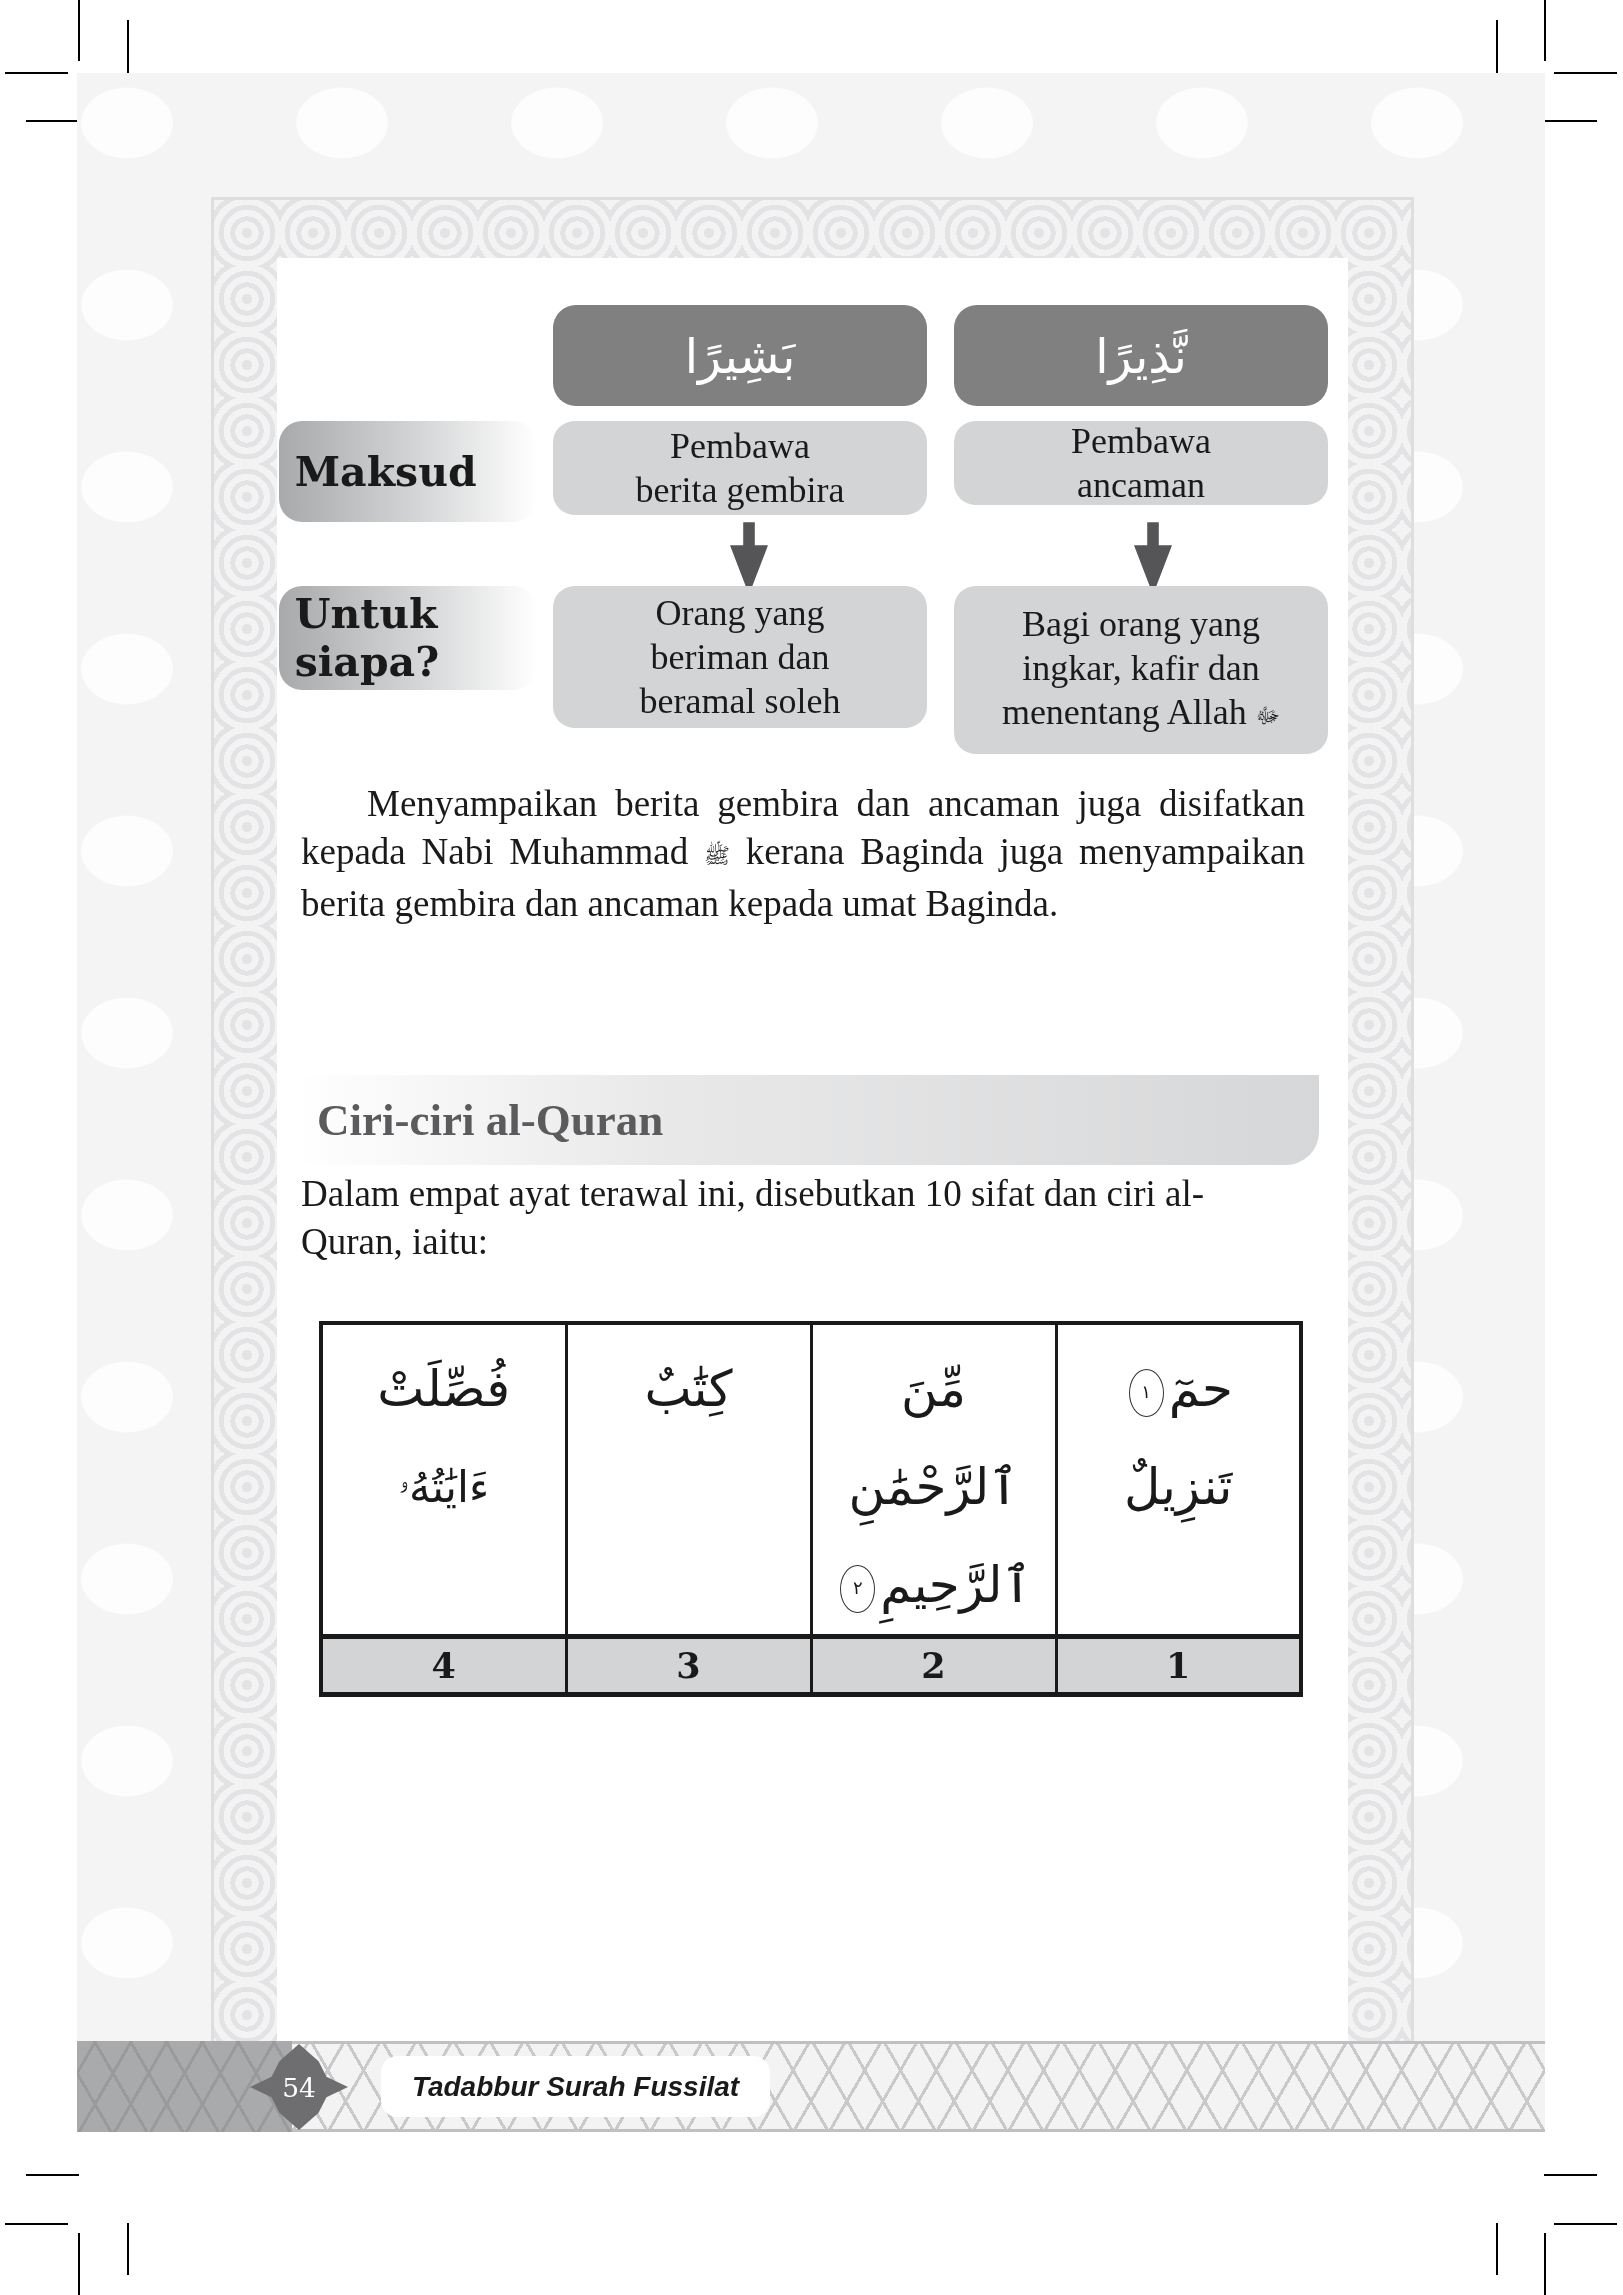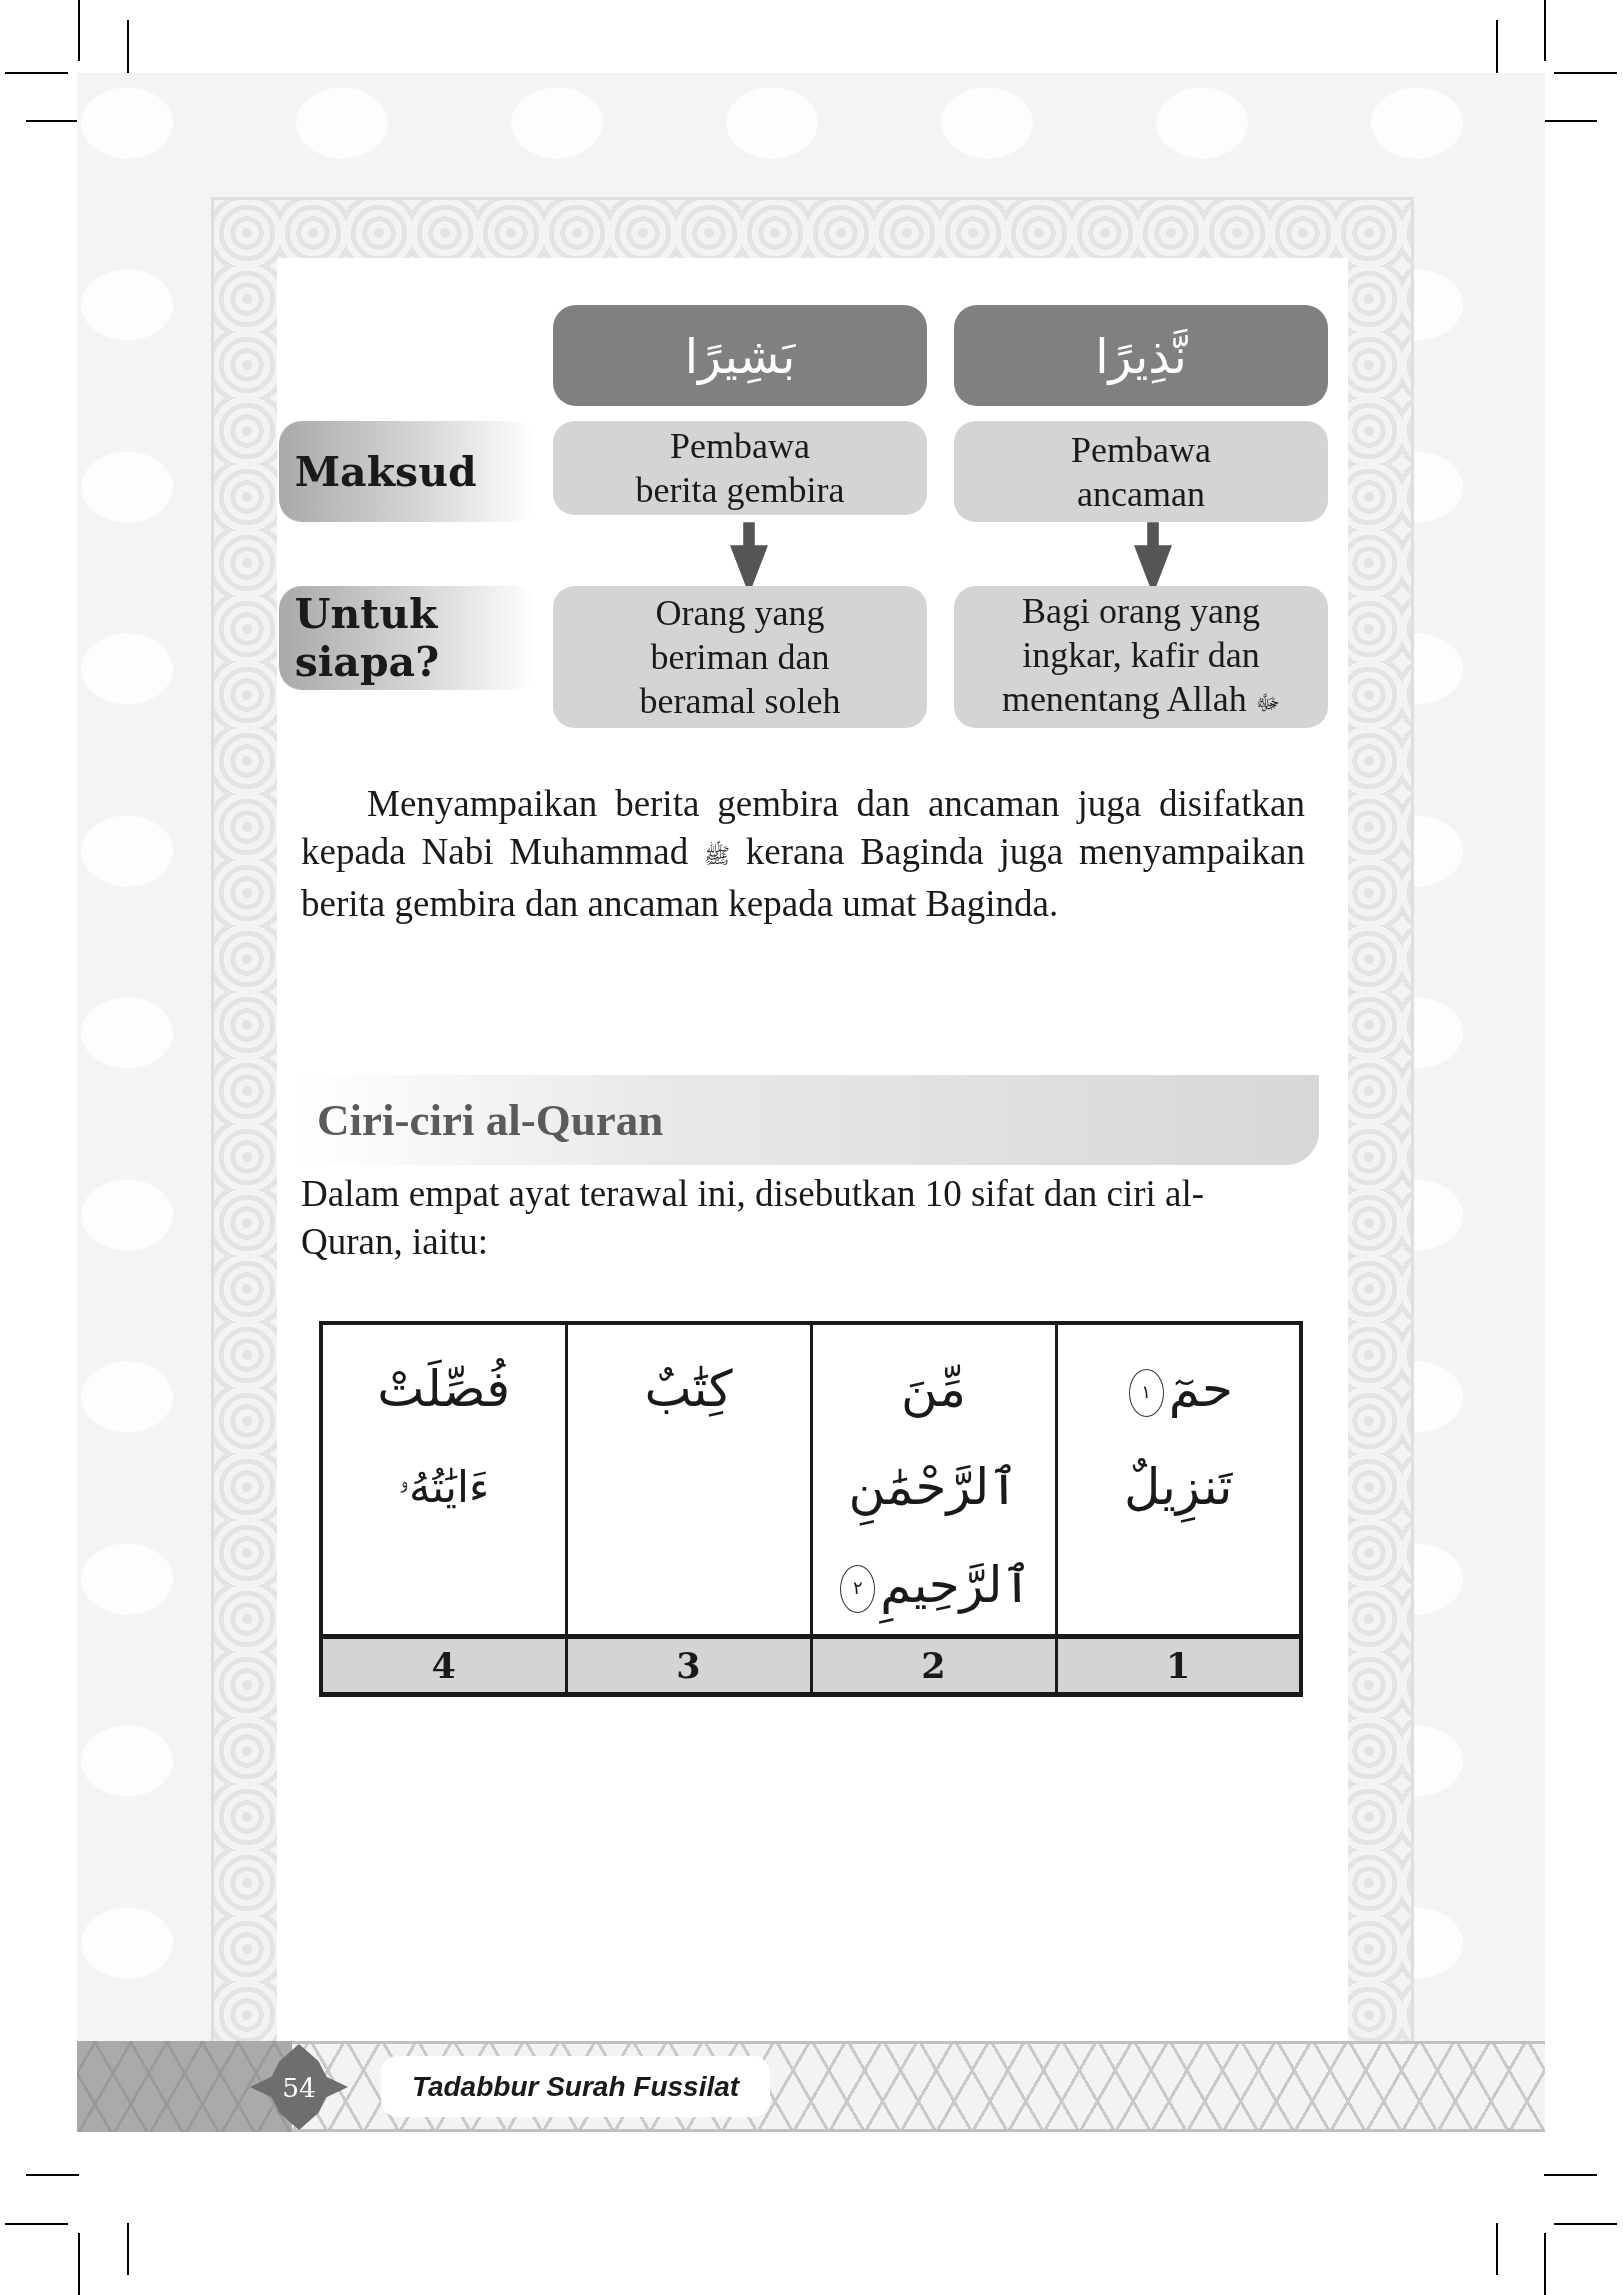--- a/index.html
+++ b/index.html
@@ -119,7 +119,7 @@
 <div class="cell-box" style="left:553px;top:421px;height:94px;padding:0 73px;box-sizing:border-box;">
   <span>Pembawa berita gembira</span>
 </div>
-<div class="cell-box" style="left:954px;top:421px;height:101px;padding:0 99px;box-sizing:border-box;">
+<div class="cell-box" style="left:954px;top:421px;height:84px;padding:0 99px;box-sizing:border-box;">
   <span>Pembawa ancaman</span>
 </div>
 

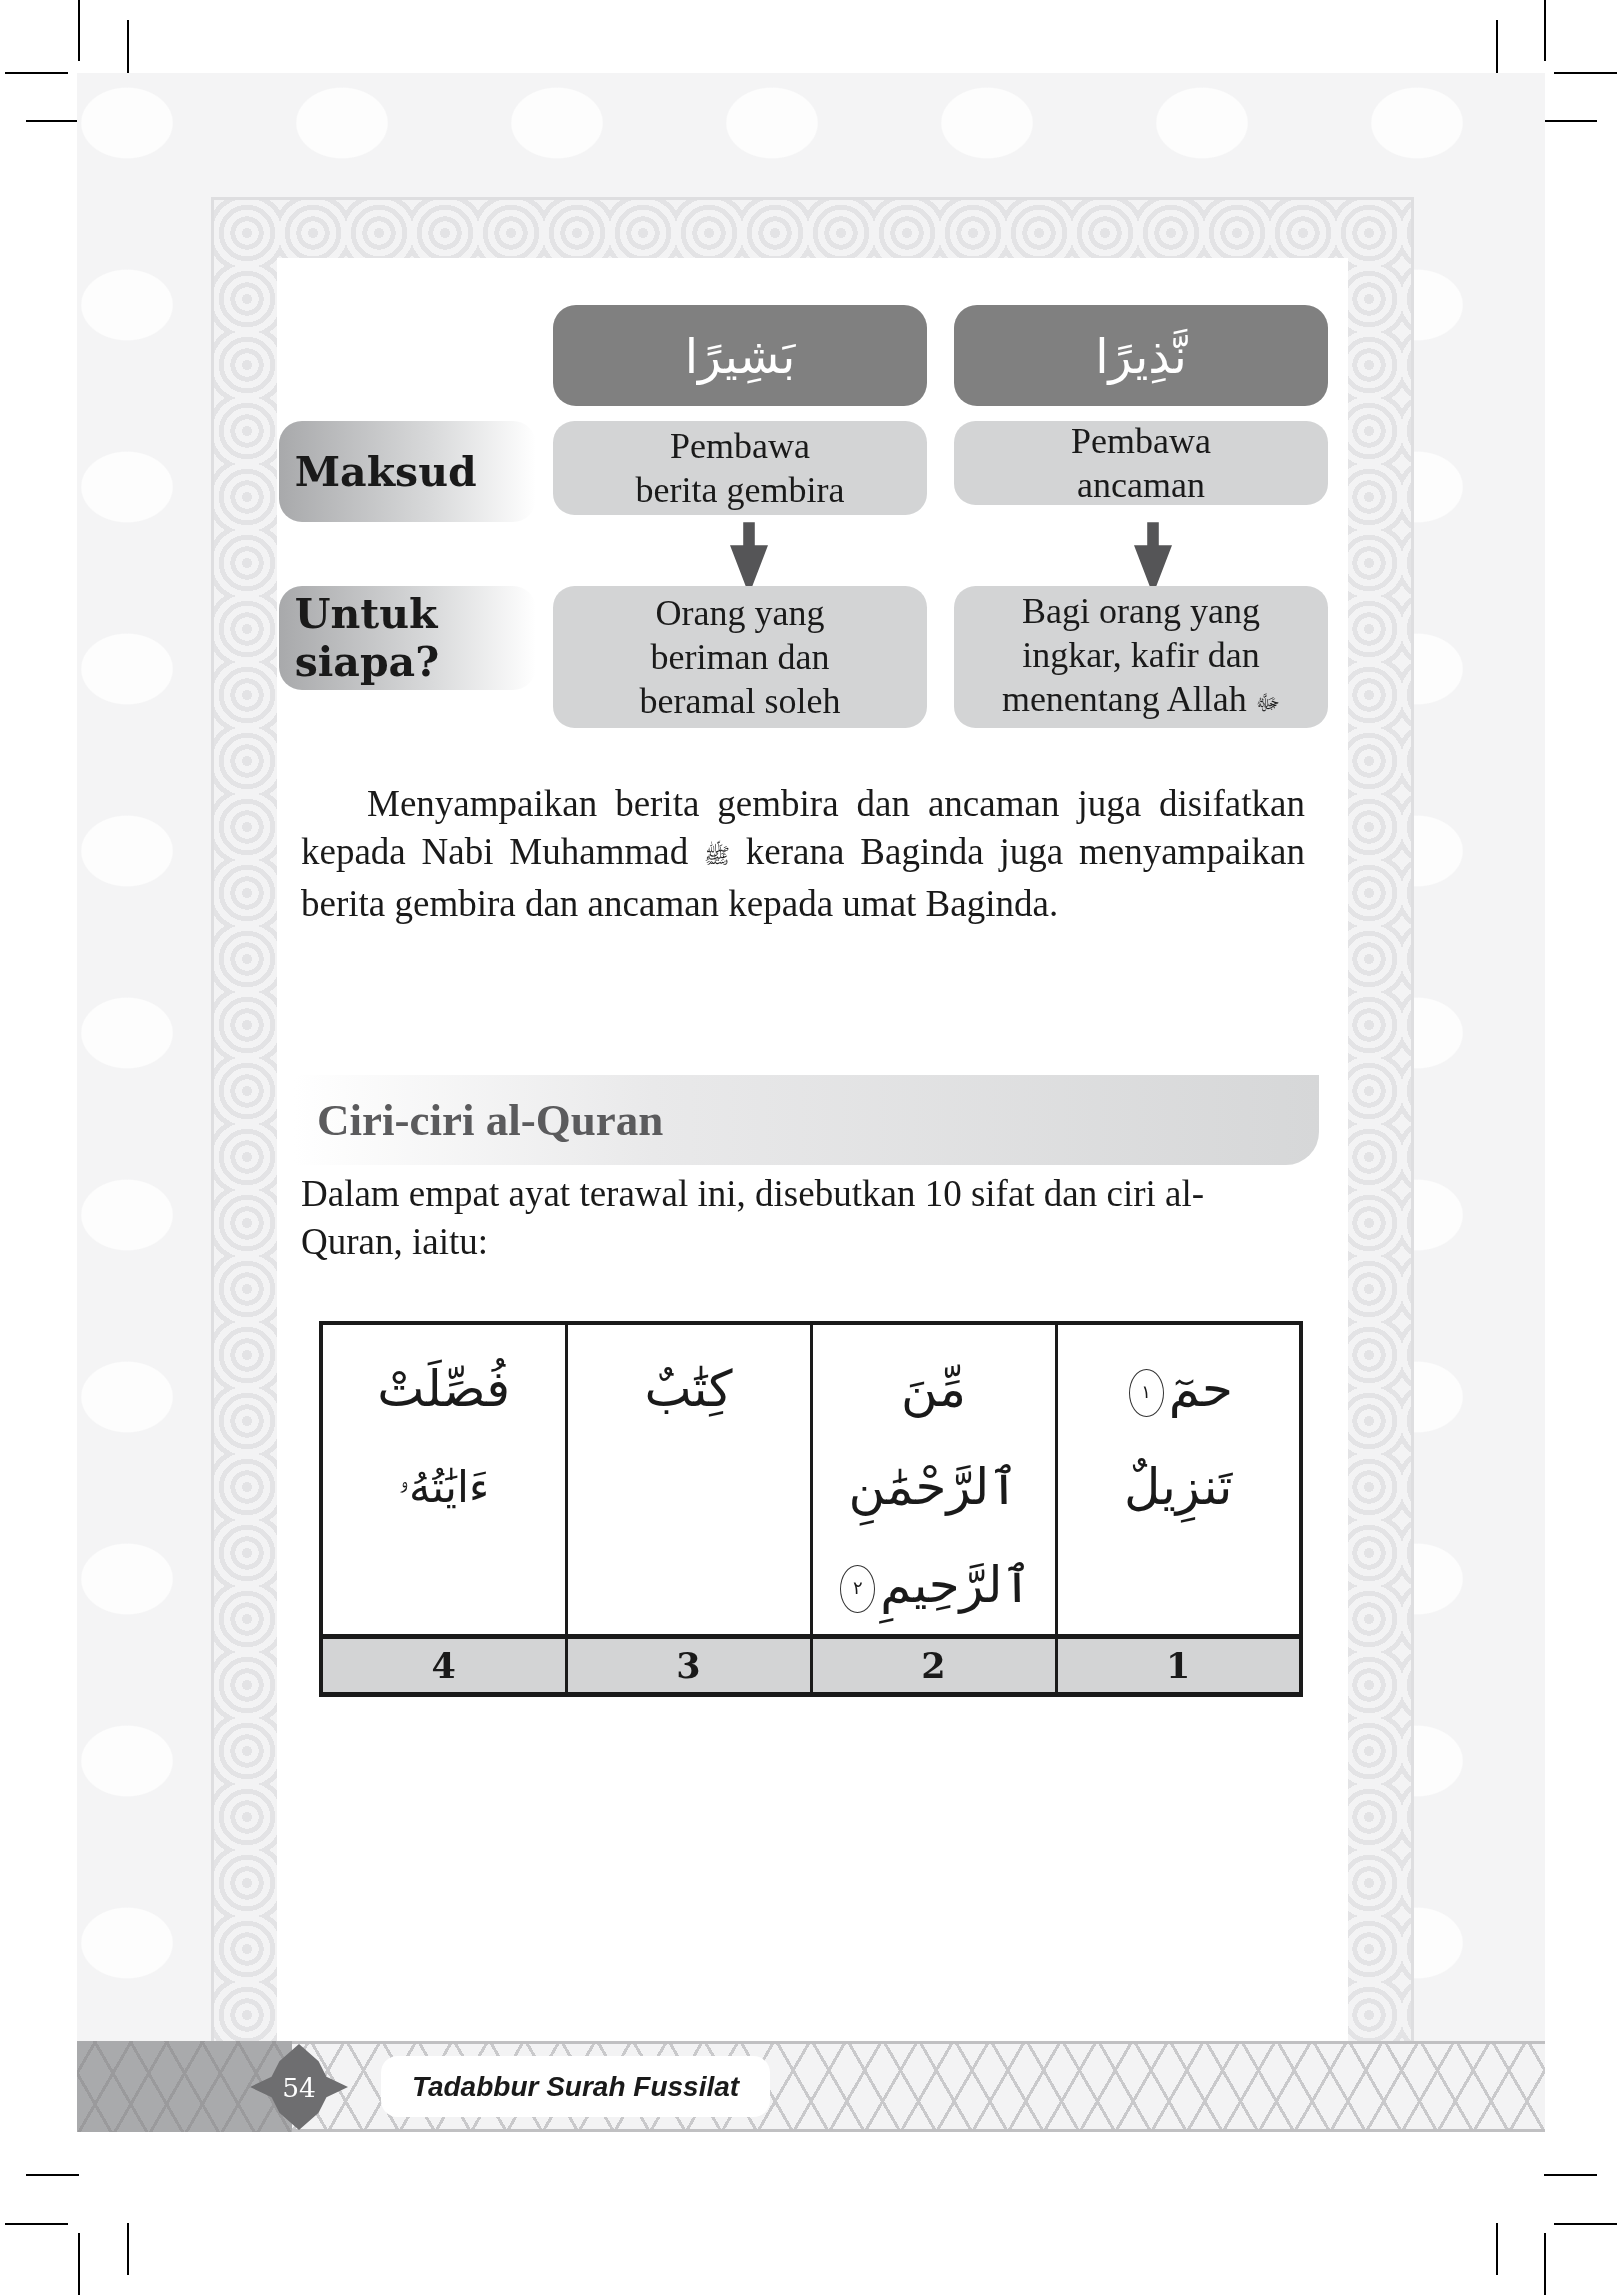--- a/index.html
+++ b/index.html
@@ -136,7 +136,7 @@
 <div class="cell-box" style="left:553px;top:586px;height:142px;padding:0 66px;box-sizing:border-box;">
   <span>Orang yang beriman dan beramal soleh</span>
 </div>
-<div class="cell-box" style="left:954px;top:586px;height:142px;padding:0 25px;box-sizing:border-box;">
+<div class="cell-box" style="left:954px;top:586px;height:168px;padding:0 25px;box-sizing:border-box;">
   <span>
     <span>Bagi orang yang ingkar, kafir dan menentang Allah</span>
     <span class="honorific">ﷻ</span>

